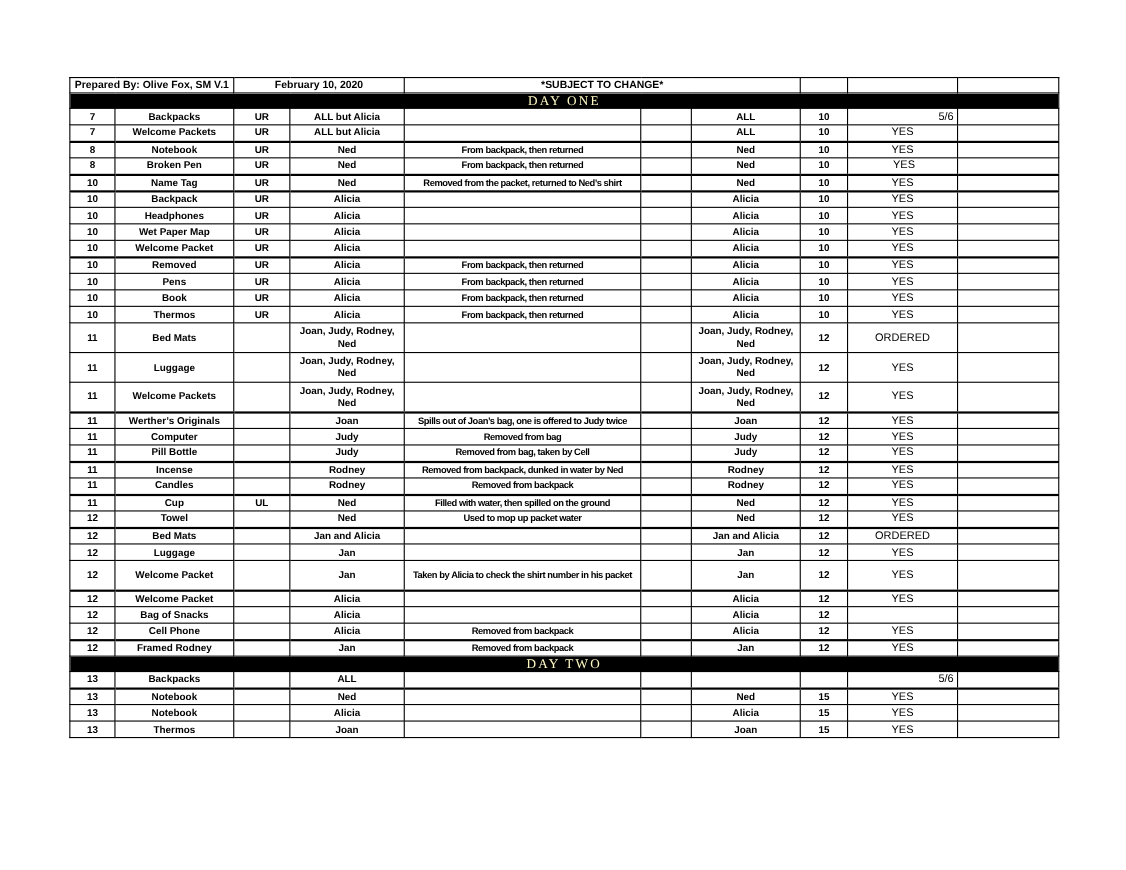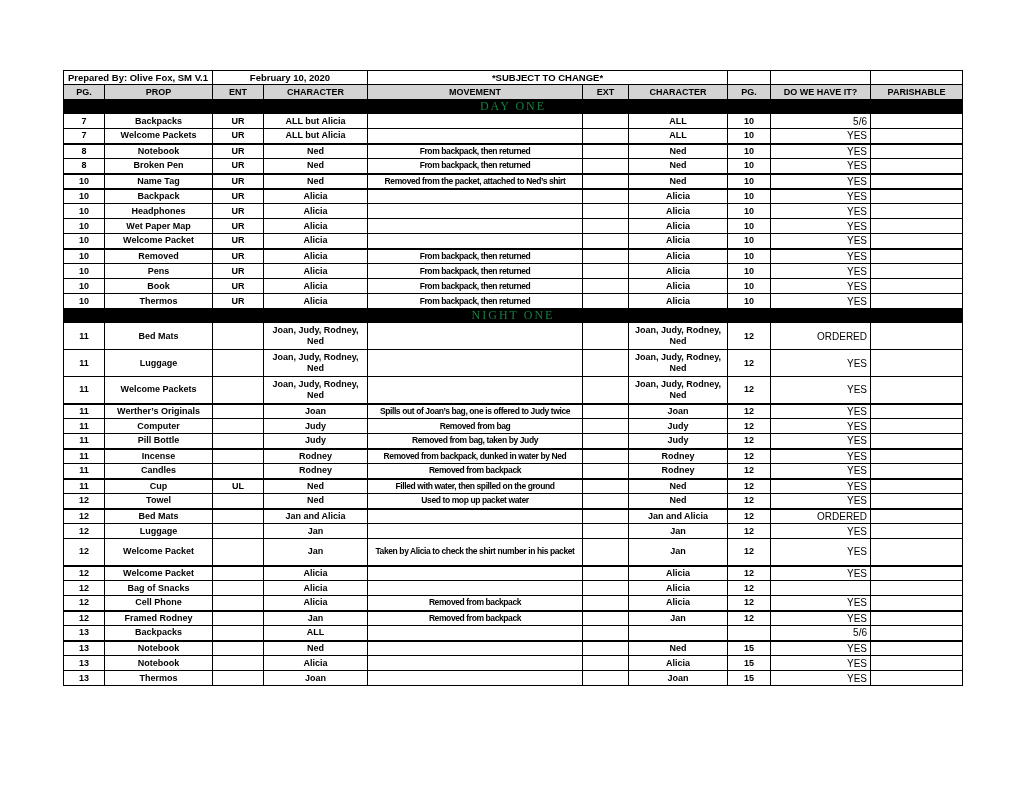--- a/index.html
+++ b/index.html
@@ -49,18 +49,6 @@
         <td></td>
         <td></td>
       </tr>
-      <tr class="headrow">
-        <td>PG.</td>
-        <td>PROP</td>
-        <td>ENT</td>
-        <td>CHARACTER</td>
-        <td>MOVEMENT</td>
-        <td>EXT</td>
-        <td>CHARACTER</td>
-        <td>PG.</td>
-        <td>DO WE HAVE IT?</td>
-        <td>PARISHABLE</td>
-      </tr>
     </thead>
     <tbody>
         <tr class="bandrow">

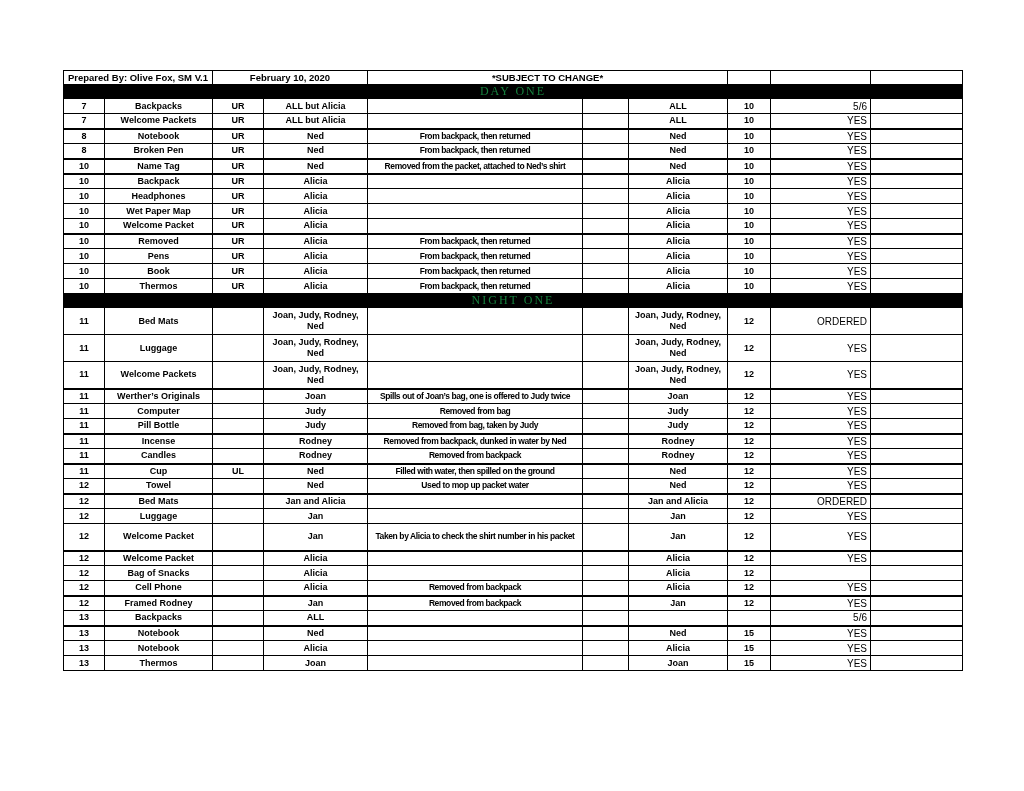--- a/index.html
+++ b/index.html
@@ -12,7 +12,7 @@
   tr.toprow td{height:13px;font-size:9.5px;}
   td.prepared{text-align:center;}
   tr.headrow td{height:14px;background:#d3d3d3;font-size:9px;}
-  tr.bandrow td{height:13px;background:#000;color:#15803d;font-family:"Liberation Serif",serif;
+  tr.bandrow td{height:13px;background:#000;color:#fef9c3;font-family:"Liberation Serif",serif;
      font-weight:normal;font-size:12px;letter-spacing:2px;line-height:13px;}
   tr.data-row{height:15px;}
   tr.data-row.tall{height:27px;}

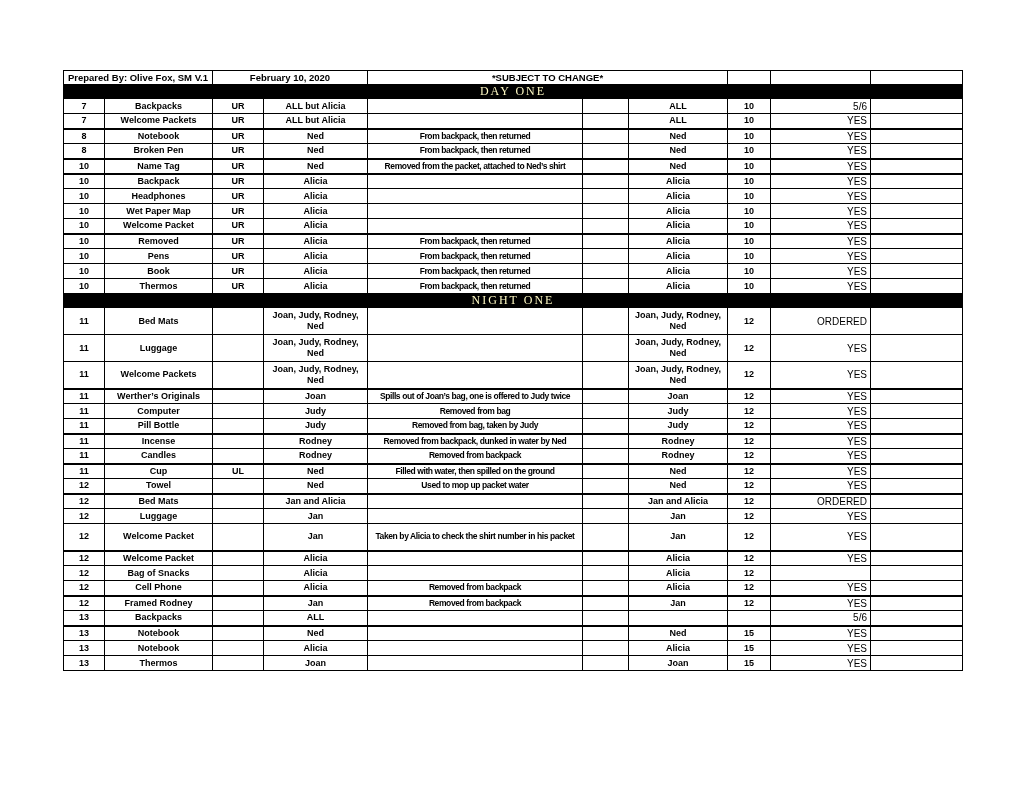--- a/index.html
+++ b/index.html
@@ -19,7 +19,7 @@
   tr.data-row.thick td{border-top:2px solid #000;}
   td.c4{font-size:8.5px;letter-spacing:-0.4px;white-space:nowrap;margin-top:44px;}
   tr.tall td.c4{white-space:normal;}
-  td.c8{text-align:right;font-weight:normal;font-size:10px;letter-spacing:0;
+  td.c8{text-align:center;font-weight:normal;font-size:10px;letter-spacing:0;
         white-space:pre;padding:0 3px;}
   td.c8.right{text-align:right;}
 </style>

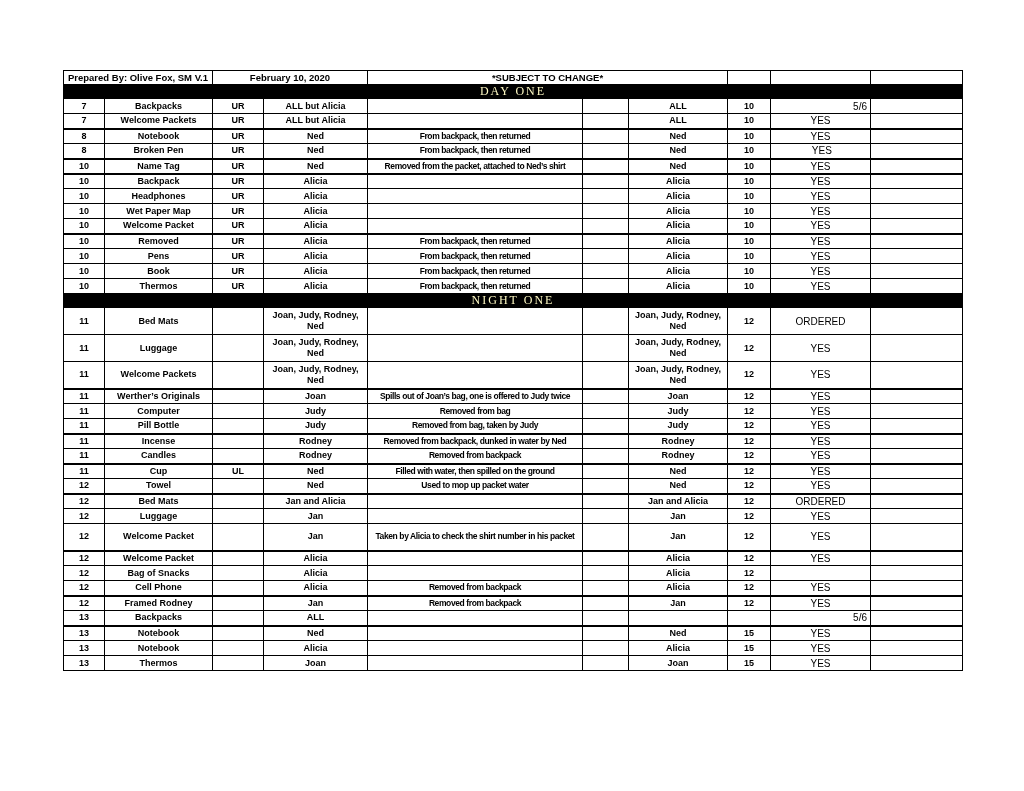--- a/index.html
+++ b/index.html
@@ -107,7 +107,7 @@
           <td class="c1">Name Tag</td>
           <td class="c2">UR</td>
           <td class="c3">Ned</td>
-          <td class="c4">Removed from the packet, attached to Ned’s shirt</td>
+          <td class="c4">Removed from the packet, returned to Ned’s shirt</td>
           <td class="c5"></td>
           <td class="c6">Ned</td>
           <td class="c7">10</td>

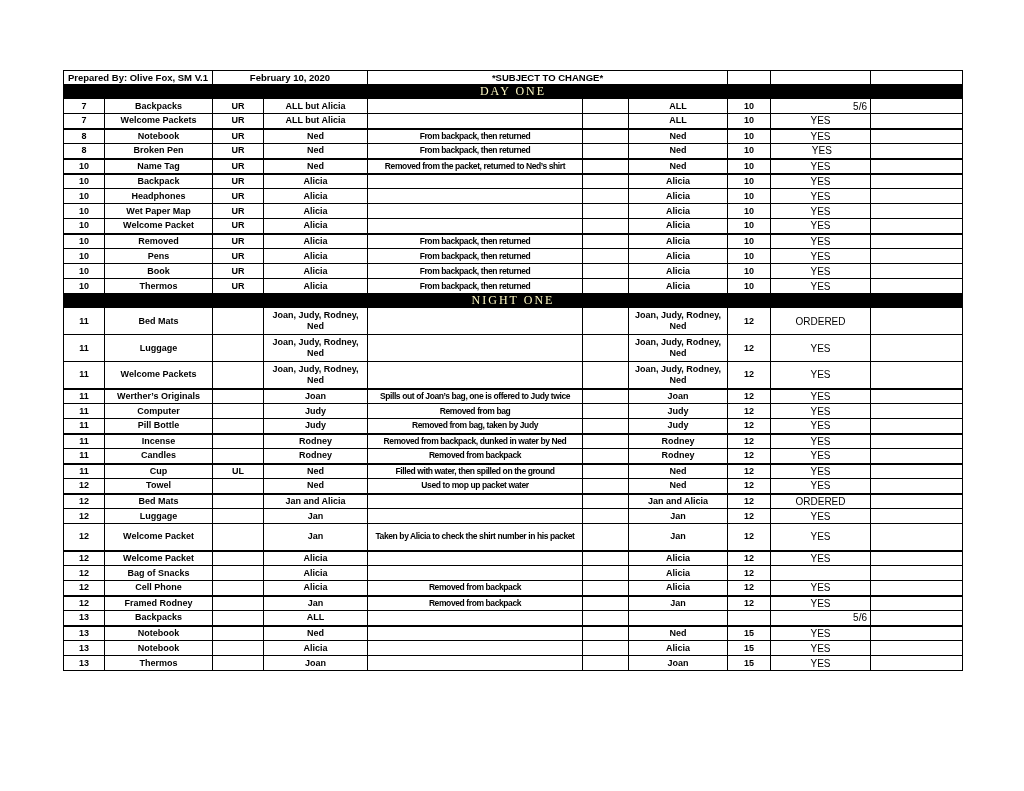--- a/index.html
+++ b/index.html
@@ -210,9 +210,6 @@
           <td class="c8">YES</td>
           <td class="c9"></td>
         </tr>
-        <tr class="bandrow">
-          <td colspan="10">NIGHT ONE</td>
-        </tr>
         <tr class="data-row tall">
           <td class="c0">11</td>
           <td class="c1">Bed Mats</td>

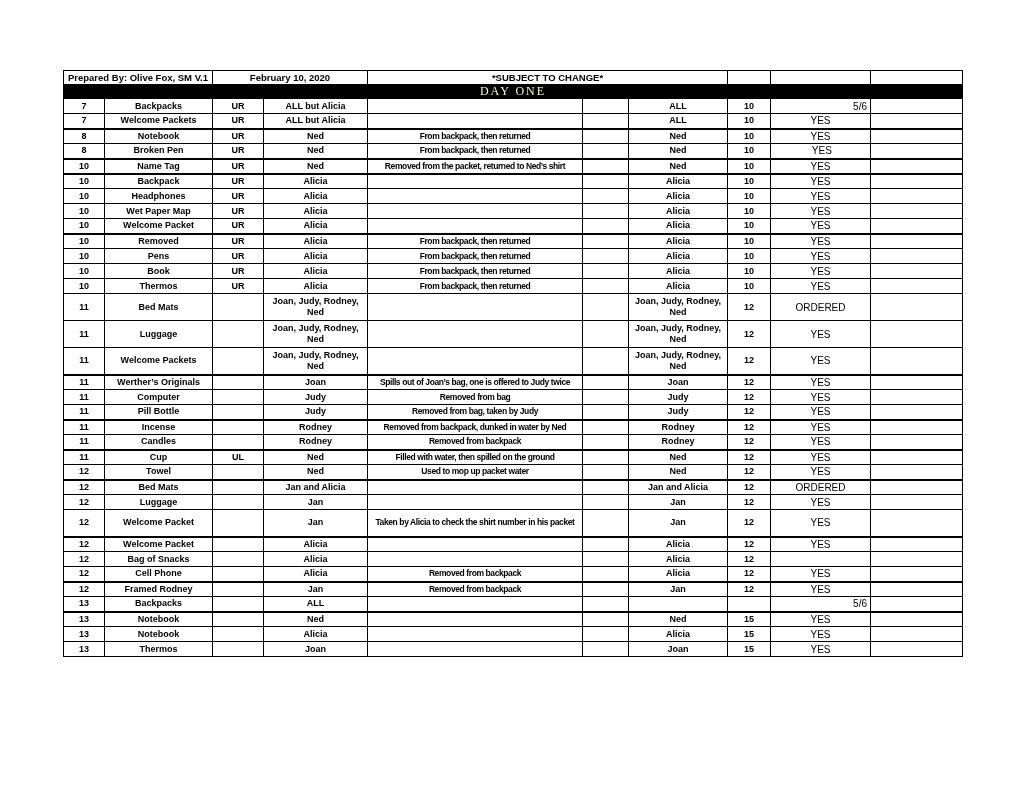--- a/index.html
+++ b/index.html
@@ -275,7 +275,7 @@
           <td class="c1">Pill Bottle</td>
           <td class="c2"></td>
           <td class="c3">Judy</td>
-          <td class="c4">Removed from bag, taken by Judy</td>
+          <td class="c4">Removed from bag, taken by Cell</td>
           <td class="c5"></td>
           <td class="c6">Judy</td>
           <td class="c7">12</td>

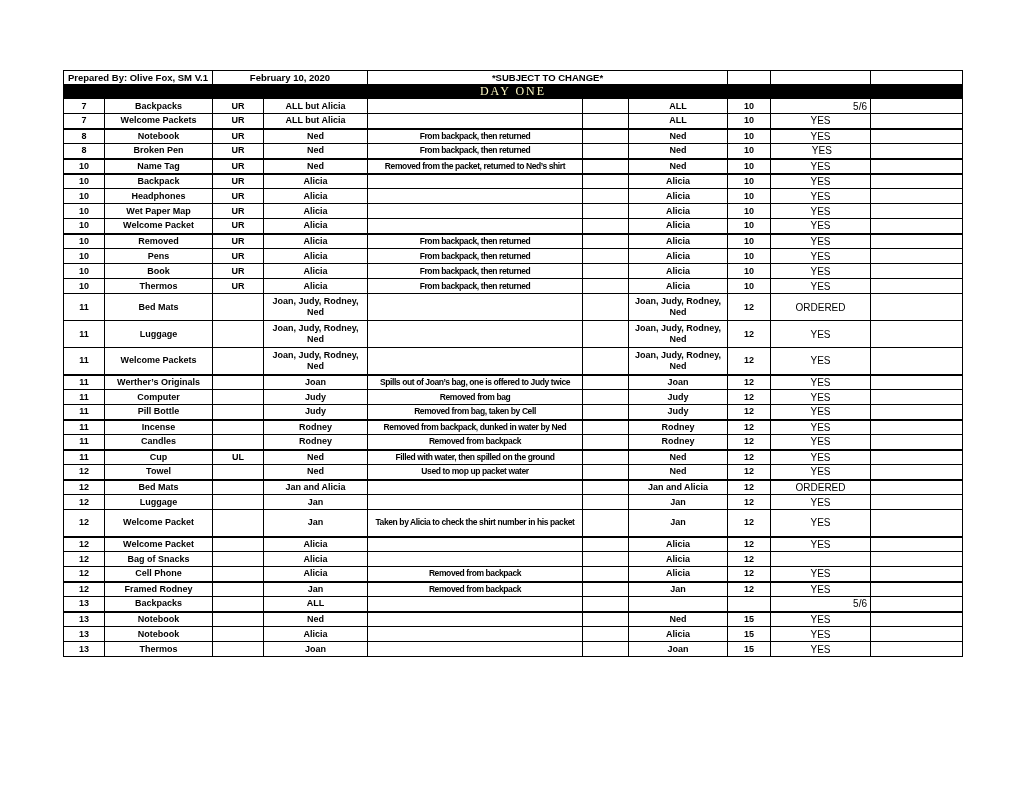--- a/index.html
+++ b/index.html
@@ -414,6 +414,9 @@
           <td class="c8">YES</td>
           <td class="c9"></td>
         </tr>
+        <tr class="bandrow">
+          <td colspan="10">DAY TWO</td>
+        </tr>
         <tr class="data-row">
           <td class="c0">13</td>
           <td class="c1">Backpacks</td>

